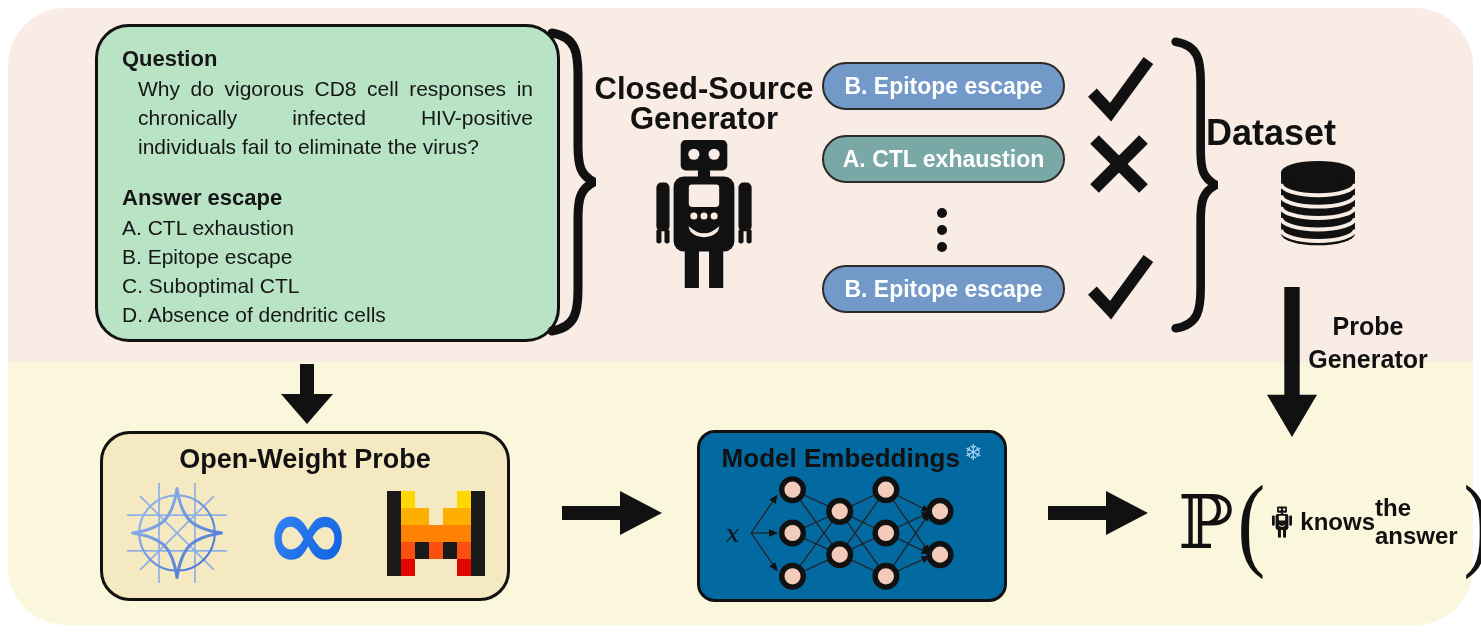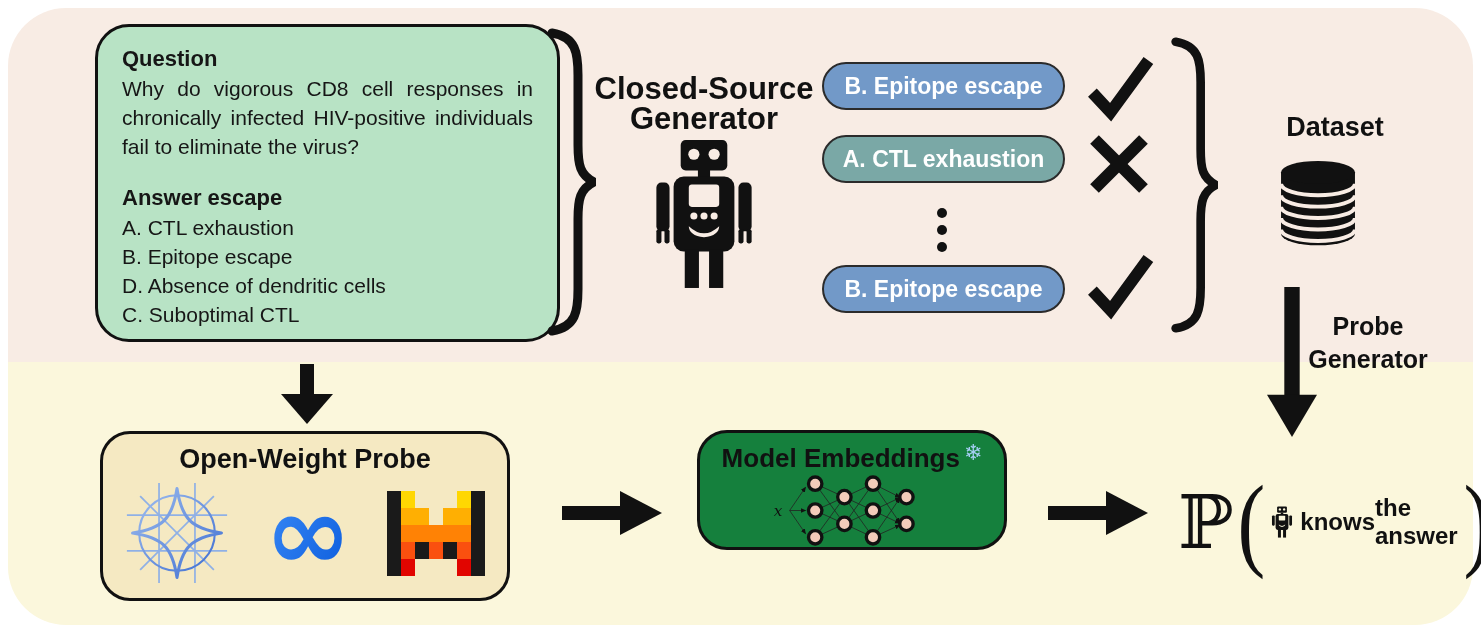--- a/index.html
+++ b/index.html
@@ -16,7 +16,7 @@
           background:#b8e3c5; border:3px solid #111; border-radius:34px;
           padding:17px 24px 10px 24px; color:#161616; }
   .qbox .h { font-weight:700; font-size:22px; line-height:30px; }
-  .qbox .qtext { font-size:21px; line-height:29px; text-align:justify; font-weight:500; }
+  .qbox .qtext { font-size:21px; line-height:29px; text-align:justify; font-weight:500;margin-left:16px; }
   .qbox .choices div { font-size:21px; line-height:29px; font-weight:500; }
   .qbox .spacer { height:22px; }
 

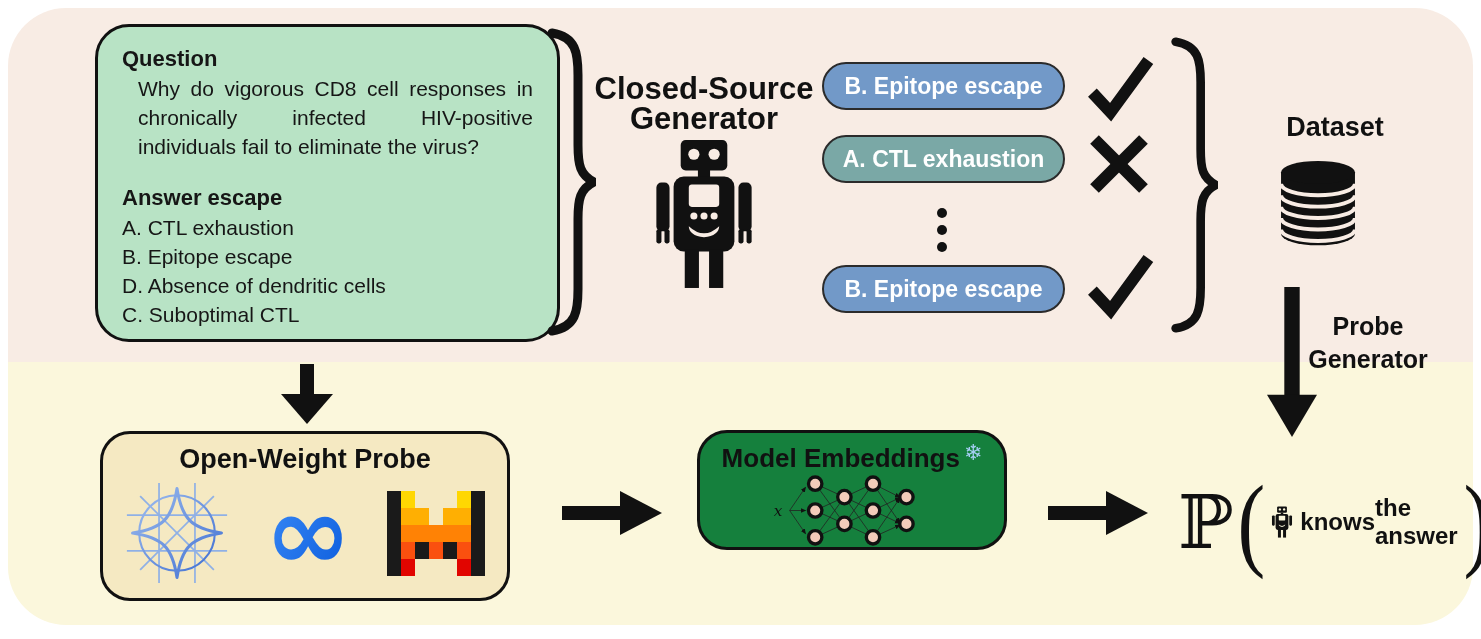--- a/index.html
+++ b/index.html
@@ -42,8 +42,8 @@
   .mark { position:absolute; }
 
   
-  .ds-label { position:absolute; left:1268px; top:112px; width:134px; text-align:center;
-              font-weight:800; font-size:27px; color:#111; }
+  .ds-label { position:absolute; left:1204px; top:112px; width:134px; text-align:center;
+              font-weight:800; font-size:36px; color:#111; }
   .db-icon { position:absolute; left:1278px; top:160px; }
   .probe-arrow { position:absolute; left:1267px; top:284px; }
   .probe-label { position:absolute; left:1306px; top:310px; width:124px; text-align:center;

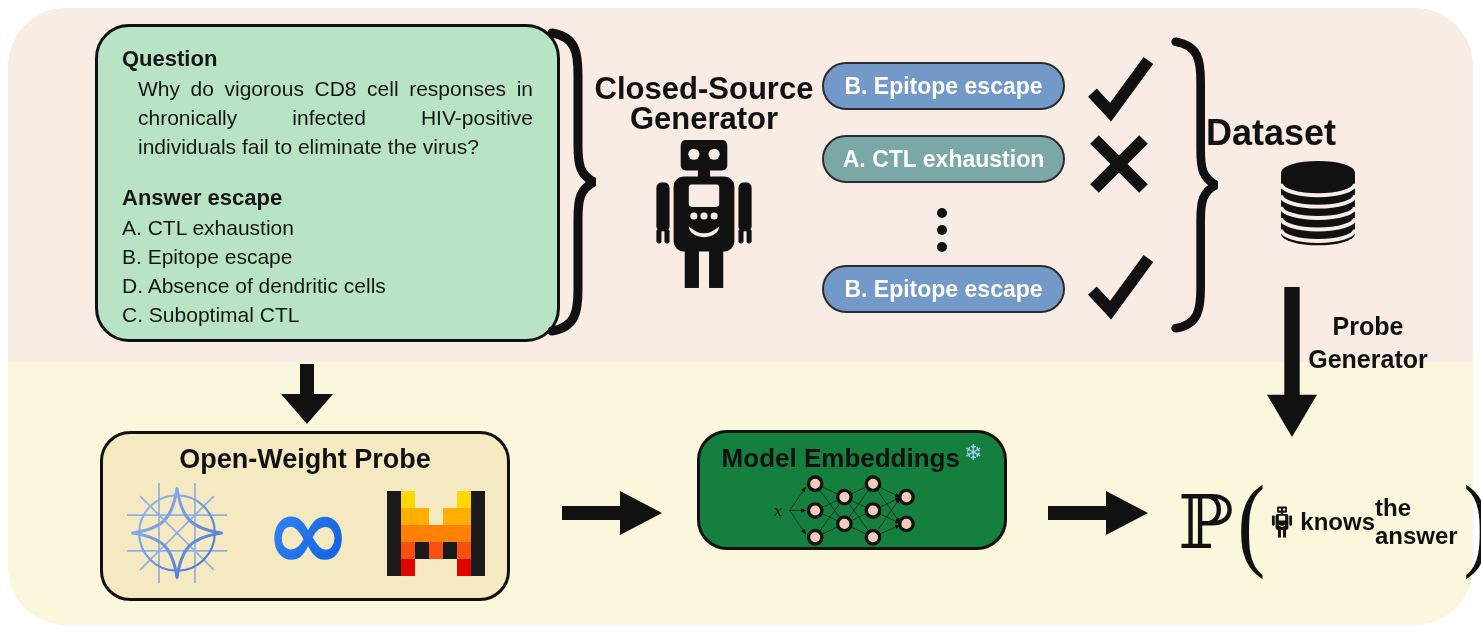--- a/index.html
+++ b/index.html
@@ -102,8 +102,8 @@
     <div class="choices">
       <div>A. CTL exhaustion</div>
       <div>B. Epitope escape</div>
+      <div>C. Suboptimal CTL</div>
       <div>D. Absence of dendritic cells</div>
-      <div>C. Suboptimal CTL</div>
     </div>
   </div>
 

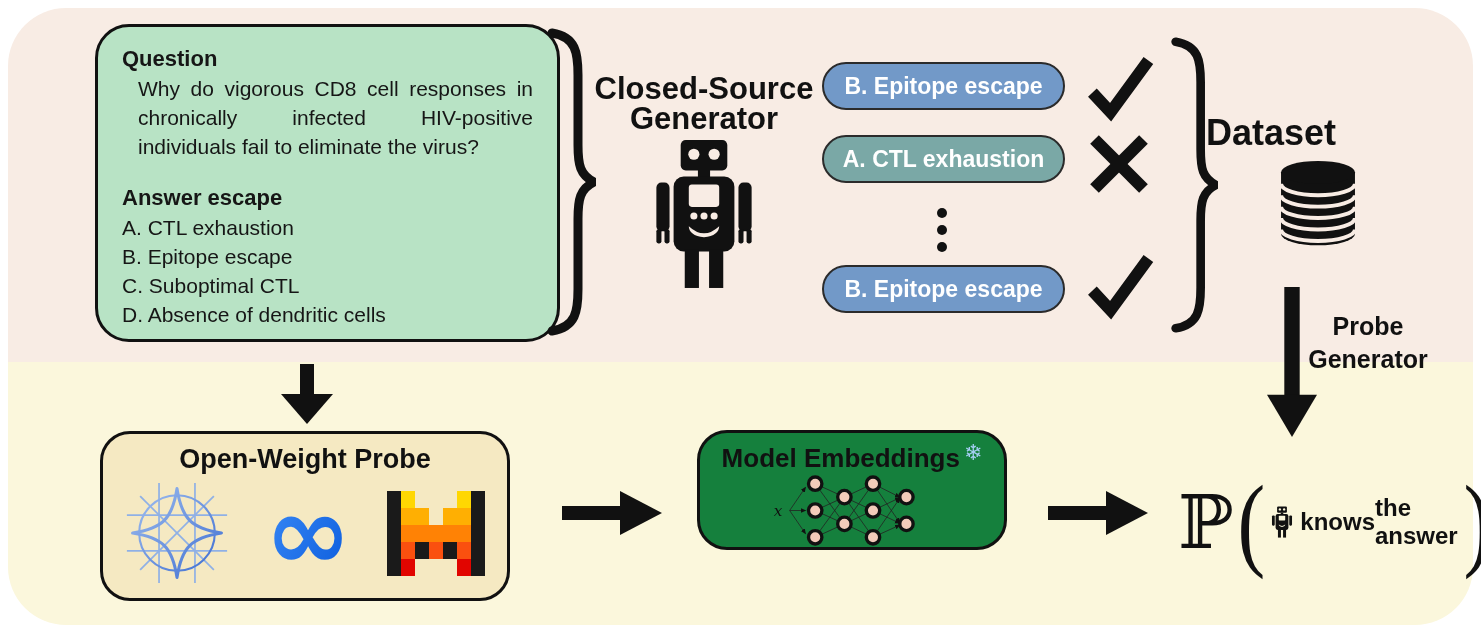--- a/index.html
+++ b/index.html
@@ -67,8 +67,8 @@
   .mc-o2{background:#ff8205;} .mc-o3{background:#fa500f;} .mc-r{background:#e10500;}
 
   
-  .embbox { position:absolute; left:697px; top:430px; width:310px; height:120px;
-            background:#15803d; border:3px solid #111; border-radius:30px;
+  .embbox { position:absolute; left:697px; top:430px; width:310px; height:172px;
+            background:#0369a1; border:3px solid #111; border-radius:18px;
             display:flex; flex-direction:column; align-items:center; padding-top:10px; }
   .embbox .title-row { display:flex; align-items:flex-start; gap:4px; }
   .embbox .title { font-weight:800; font-size:26px; color:#111; }

